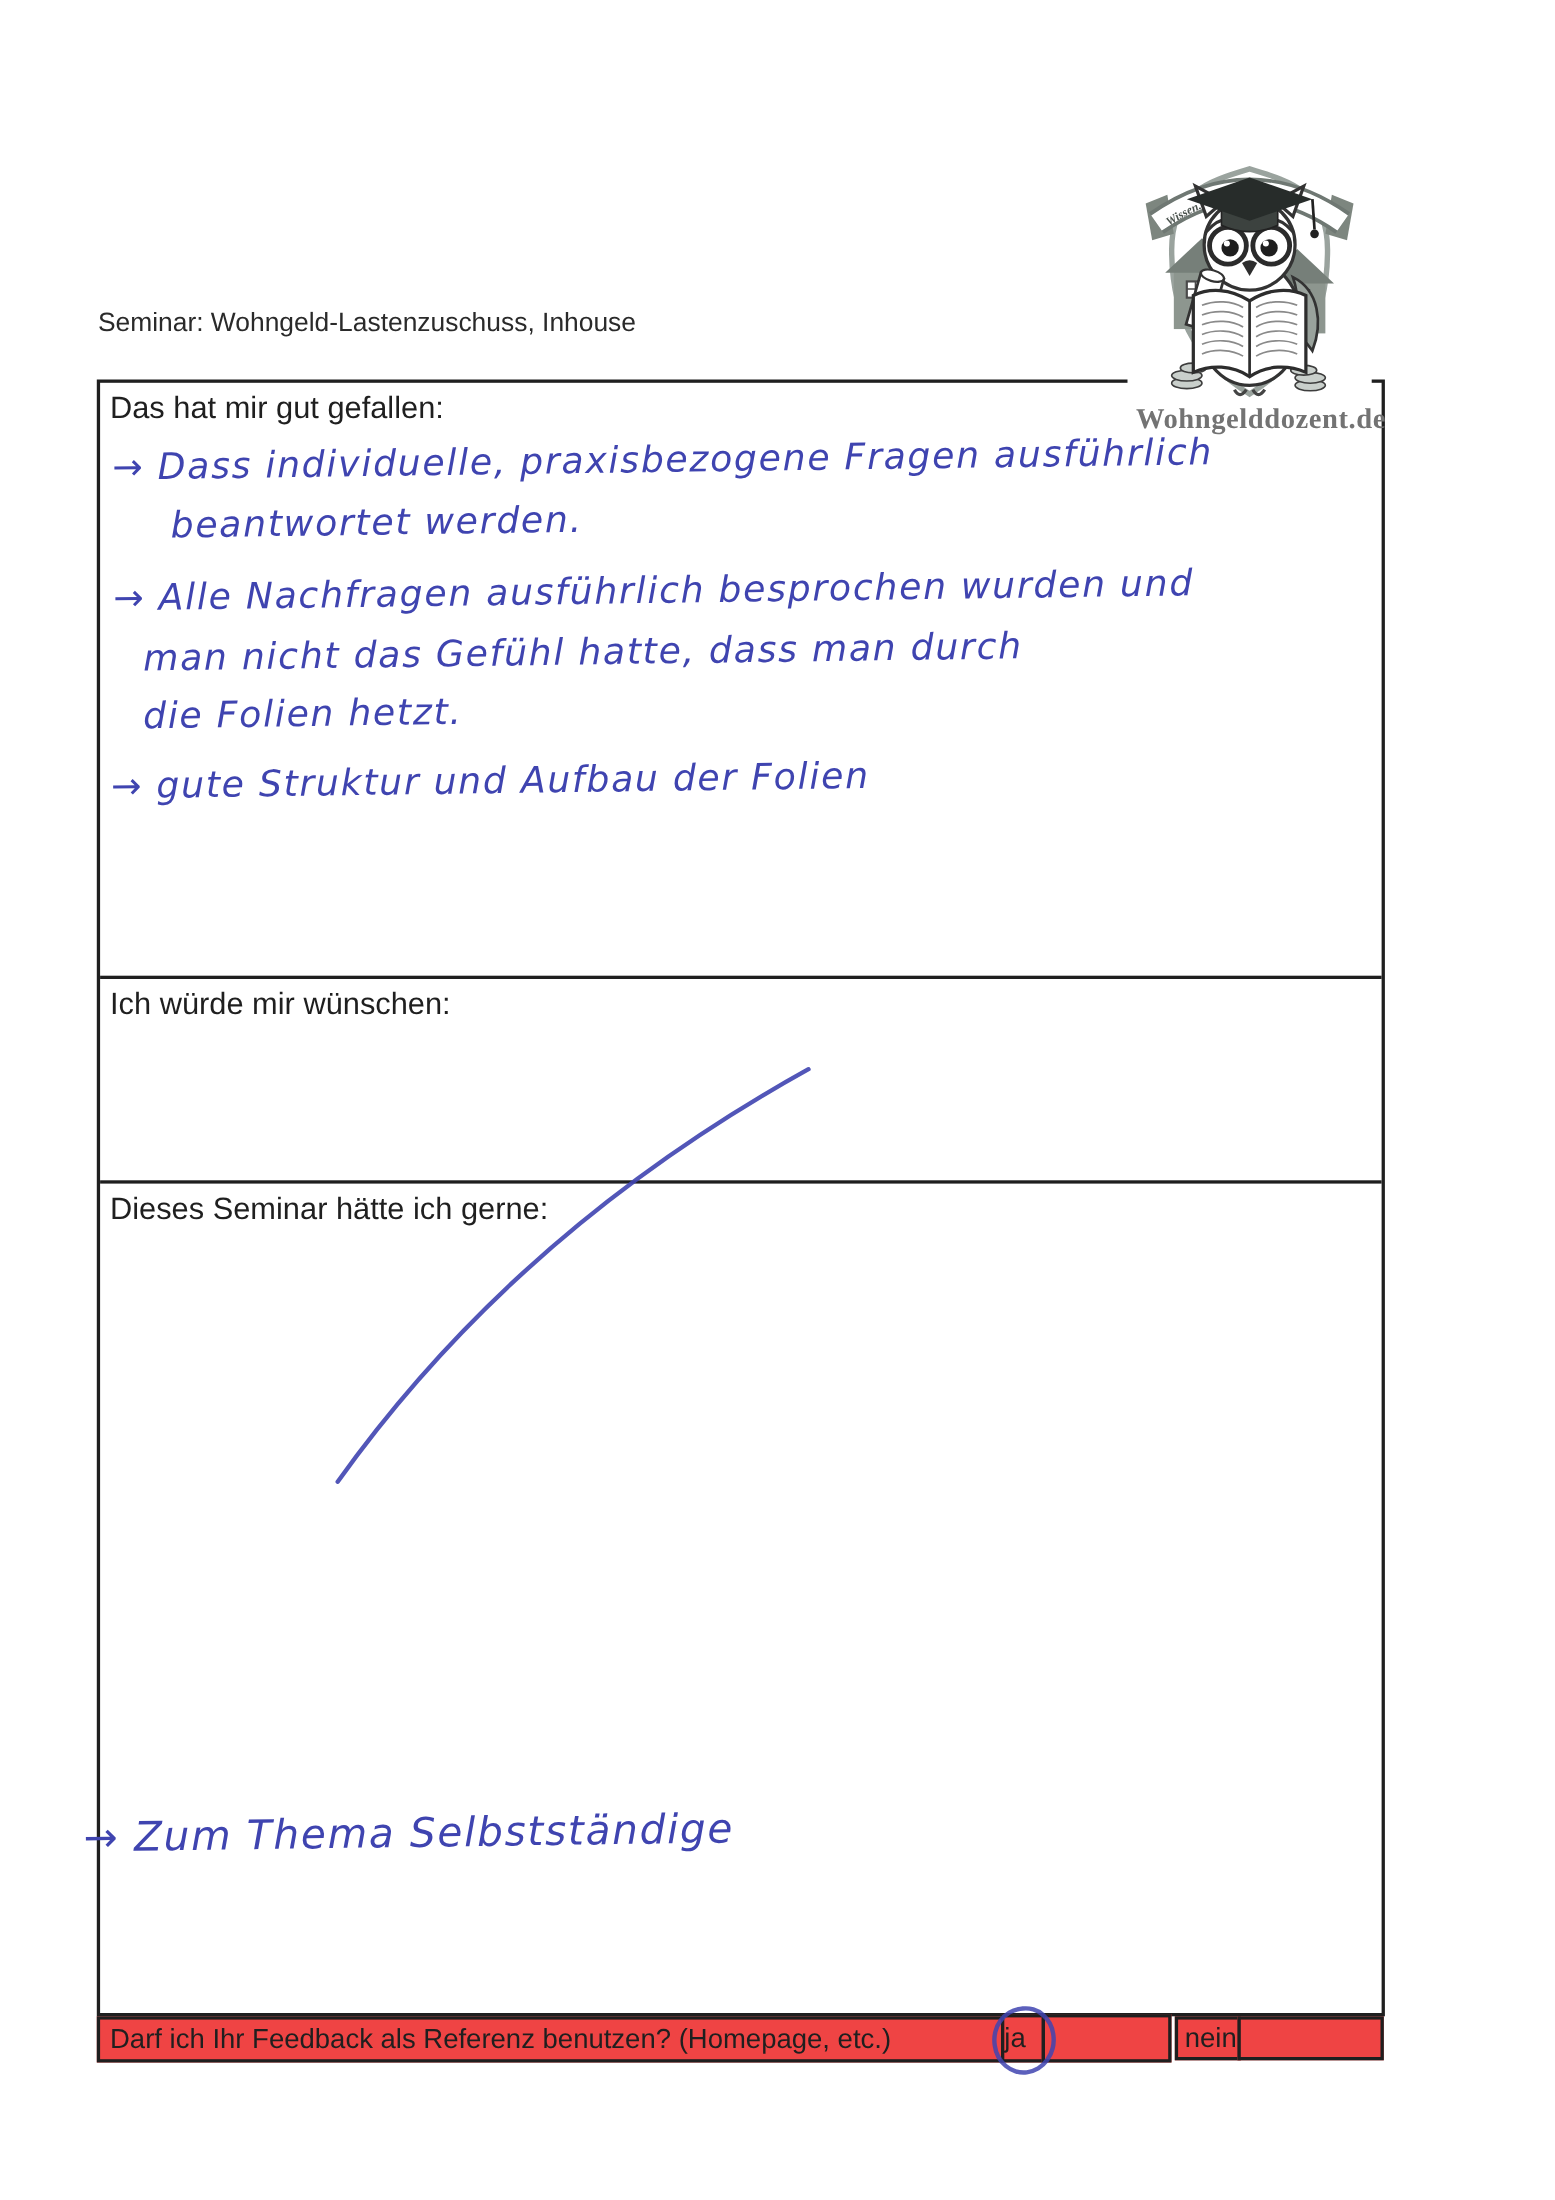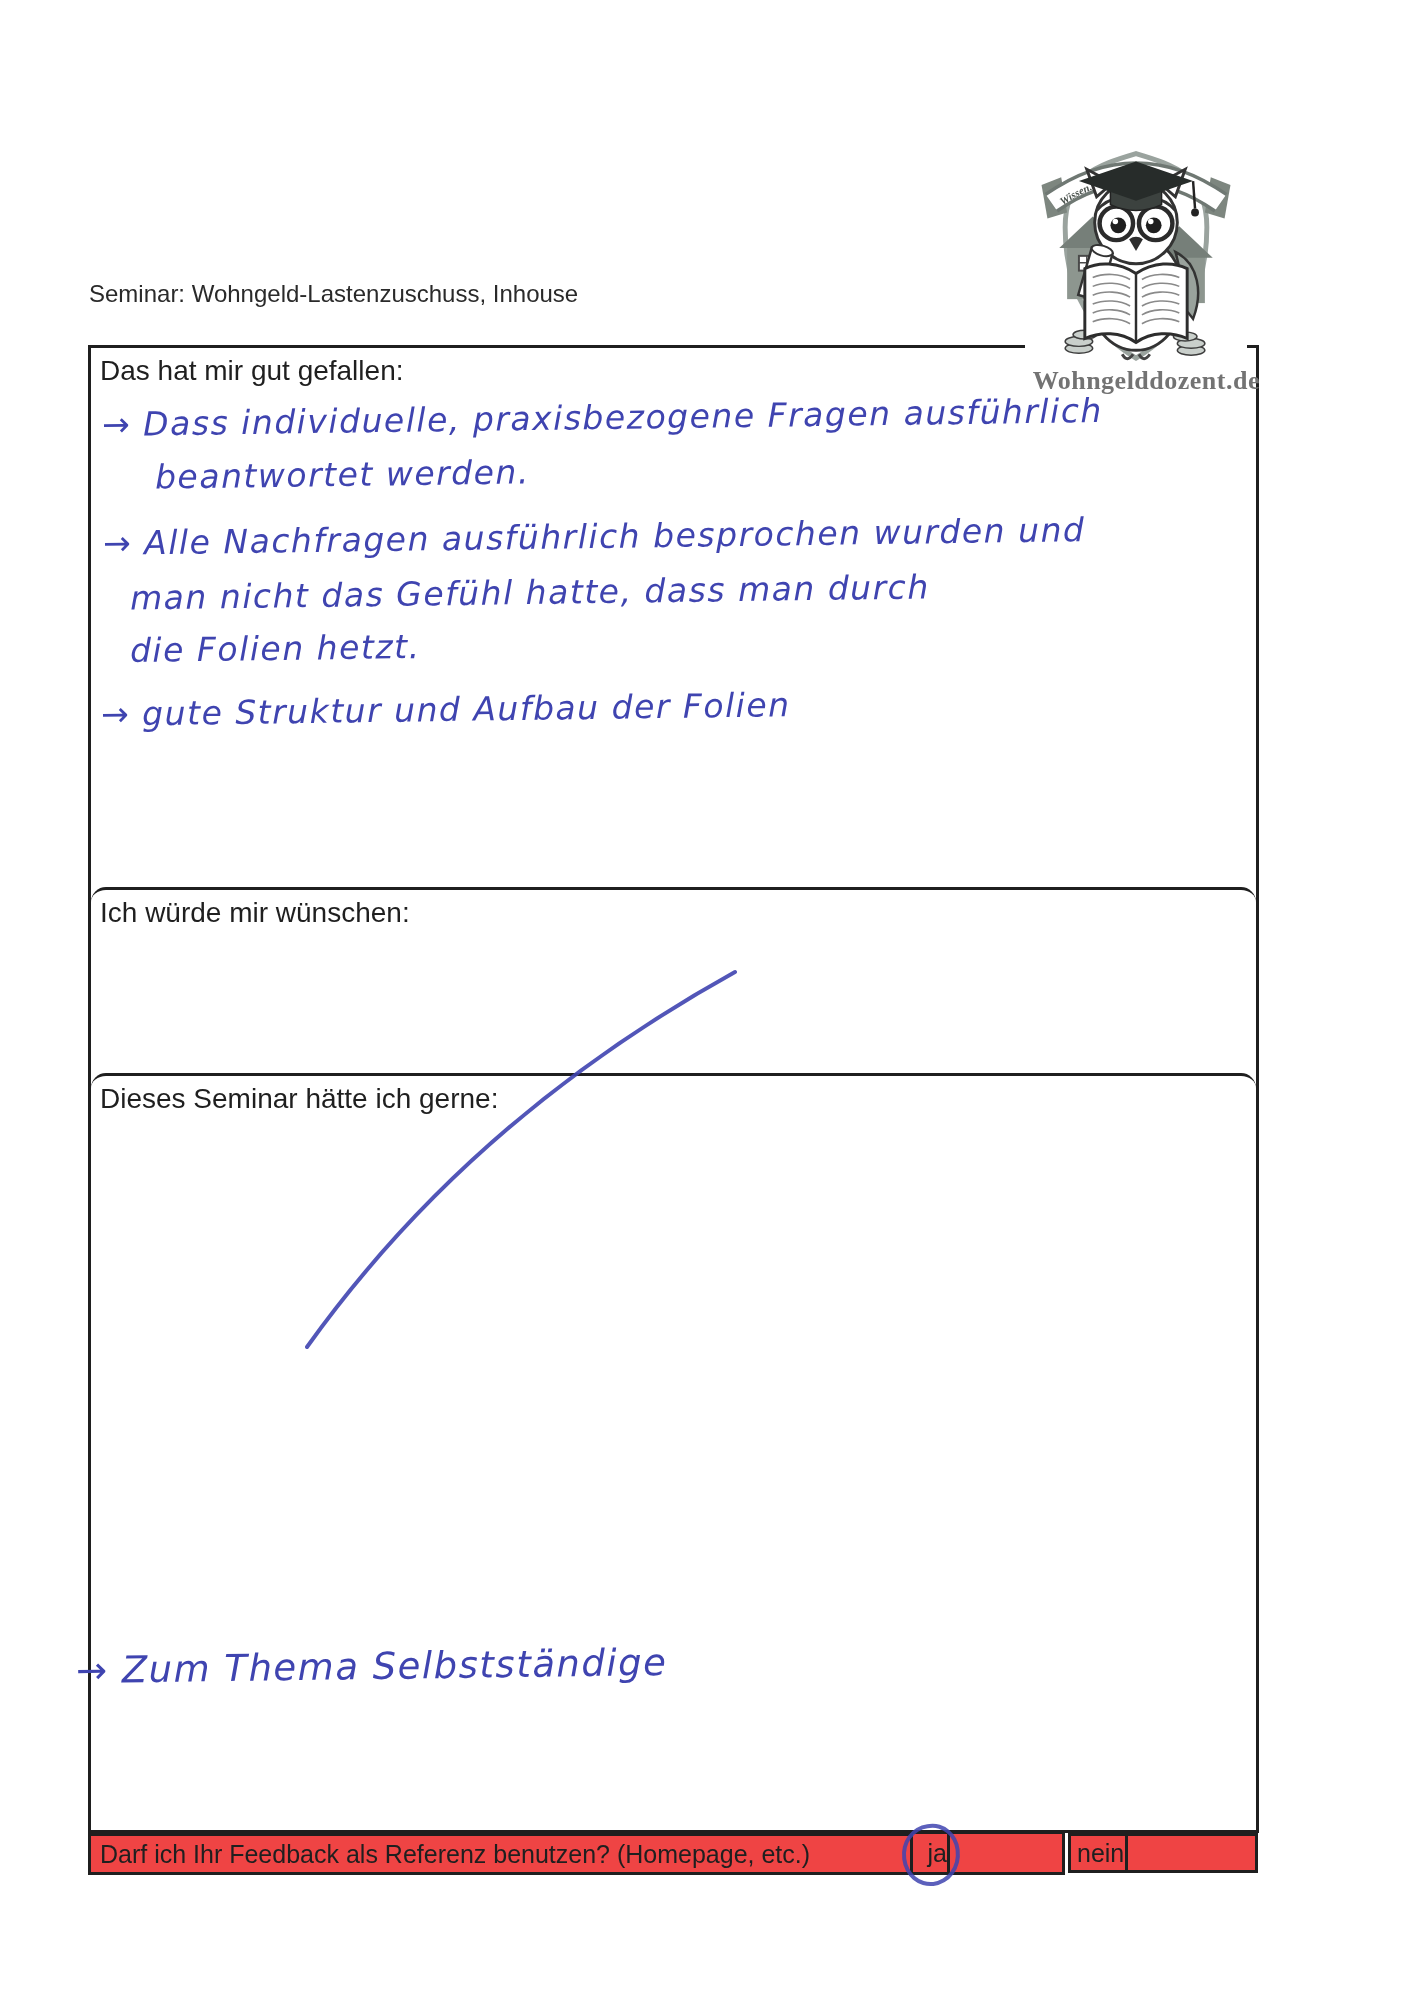--- a/index.html
+++ b/index.html
@@ -31,7 +31,6 @@
     box-sizing:border-box;
     position:relative;
     border-top:3px solid #1f1f1f;
-    border-radius:15px;
   }
   .section.first{border-top:none;}
   .sec-label{

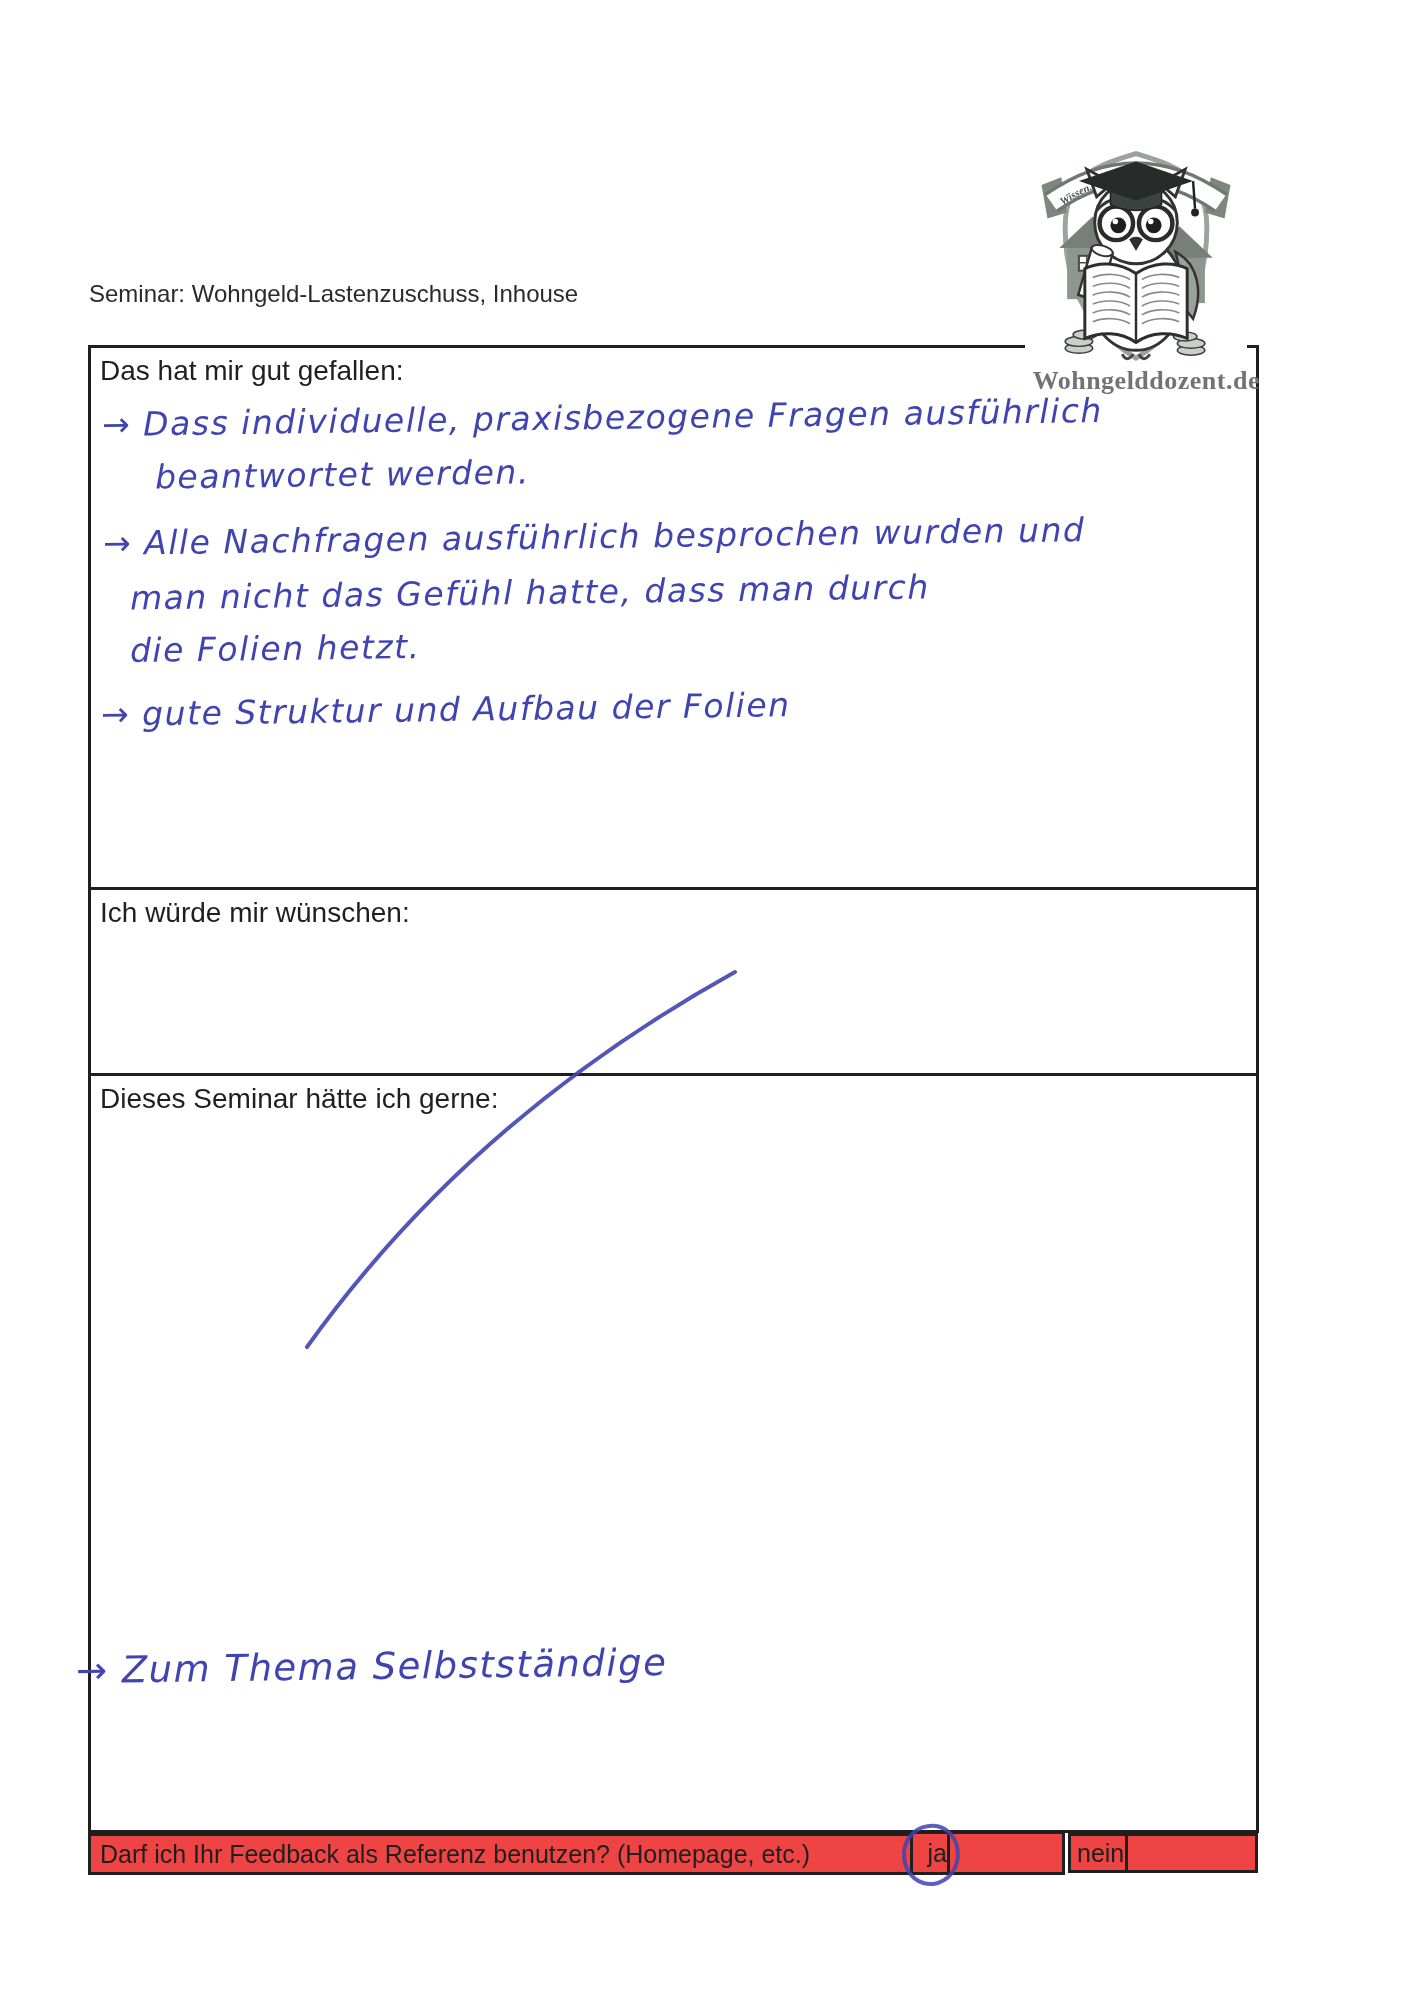--- a/index.html
+++ b/index.html
@@ -111,7 +111,7 @@
   <div class="consent-cell" style="left:88px;top:1833px;width:825px;height:42px;padding-left:9px;">
     <span>Darf ich Ihr Feedback als Referenz benutzen? (Homepage, etc.)</span>
   </div>
-  <div class="consent-cell" style="left:910px;top:1831px;width:40px;height:44px;justify-content:flex-end;">
+  <div class="consent-cell" style="left:910px;top:1831px;width:40px;height:44px;justify-content:flex-start;">
     <span>ja</span>
   </div>
   <div class="consent-cell" style="left:947px;top:1831px;width:118px;height:44px;"></div>

